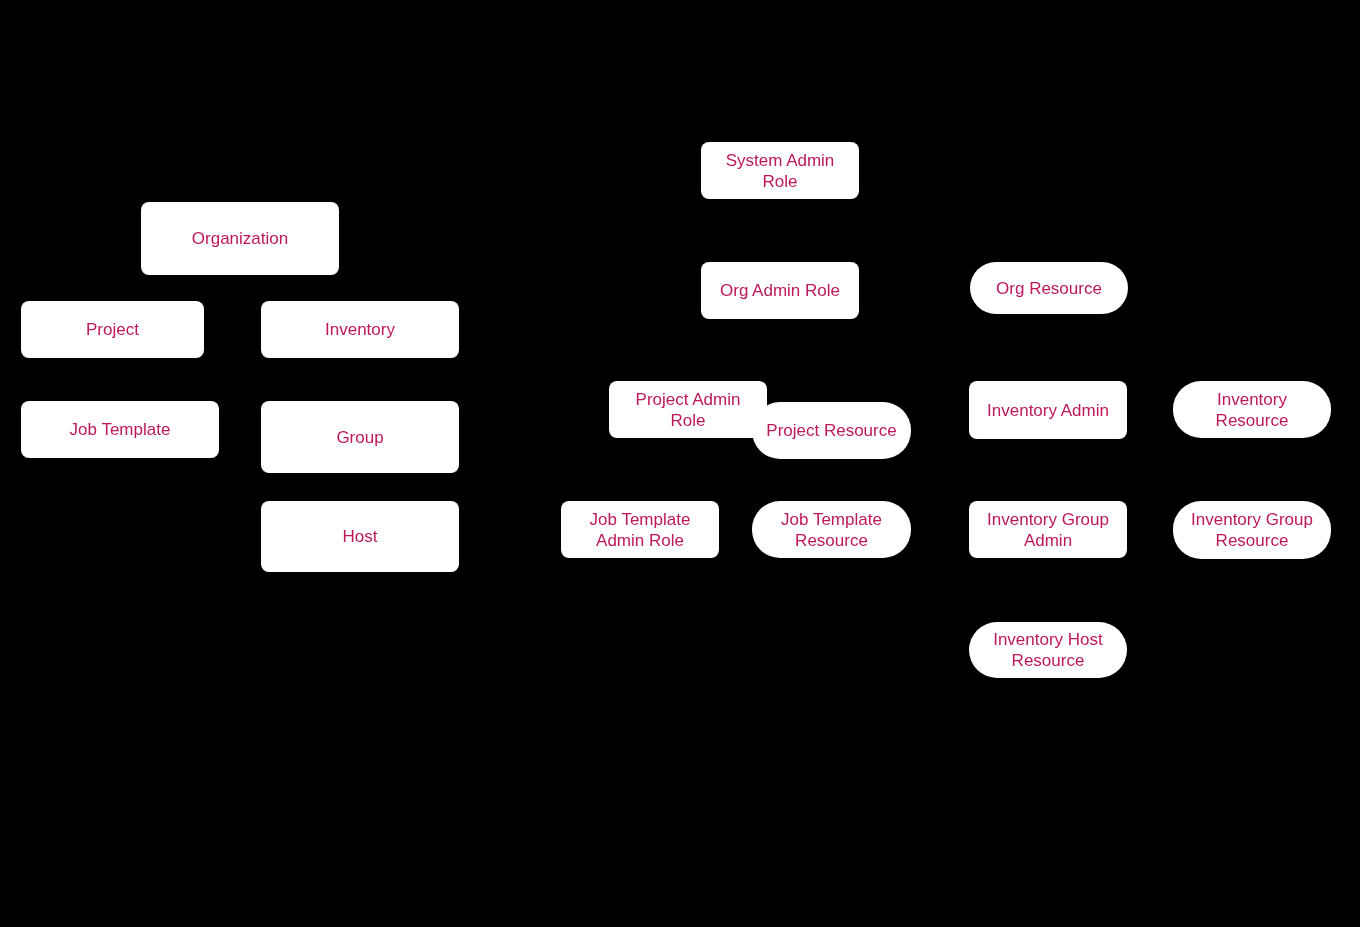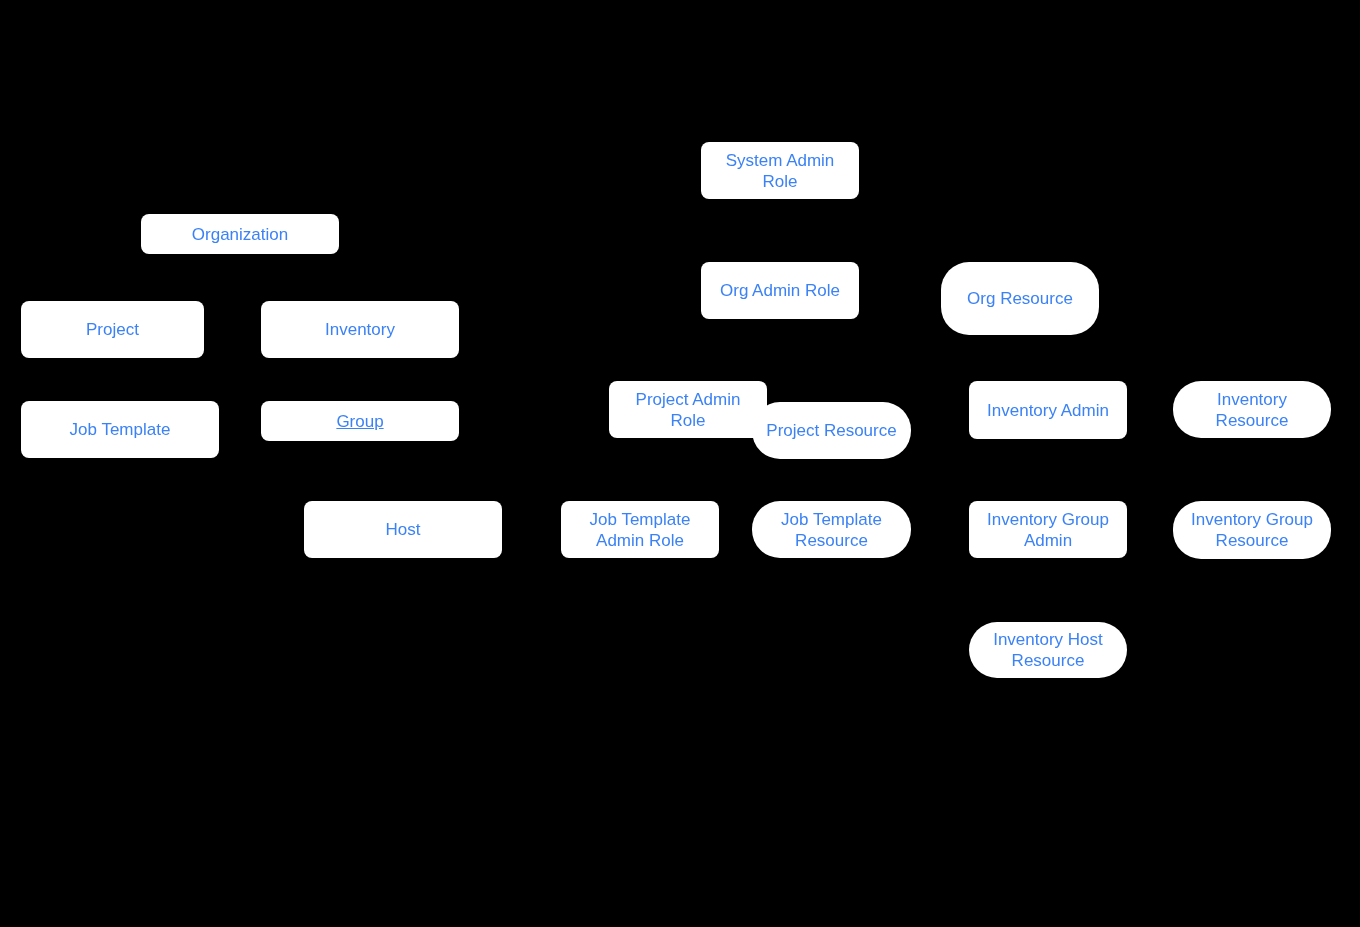--- a/index.html
+++ b/index.html
@@ -21,7 +21,7 @@
     align-items: center;
     justify-content: center;
     background: #ffffff;
-    color: #3b82f6;
+    color: #be185d;
     font-size: 17px;
     line-height: 21px;
     text-align: center;

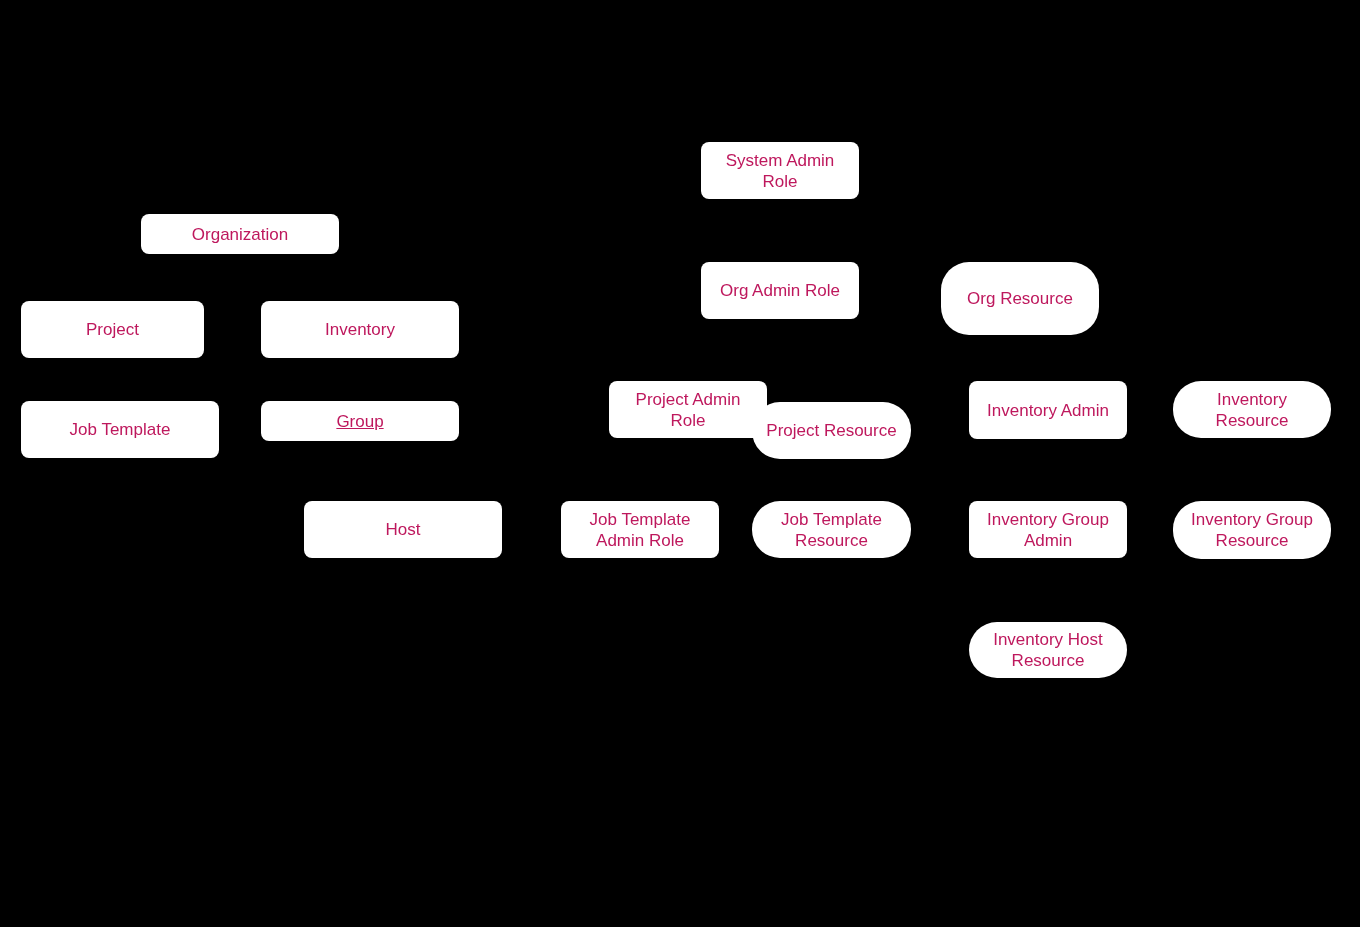--- a/index.html
+++ b/index.html
@@ -40,7 +40,7 @@
 
 <div class="canvas">
 
-  <div class="node rect" style="left:141px; top:202px; width:198px; height:40px;margin-top:12px;">
+  <div class="node rect" style="left:141px; top:202px; width:198px; height:73px;">
     <span>Organization</span>
   </div>
 

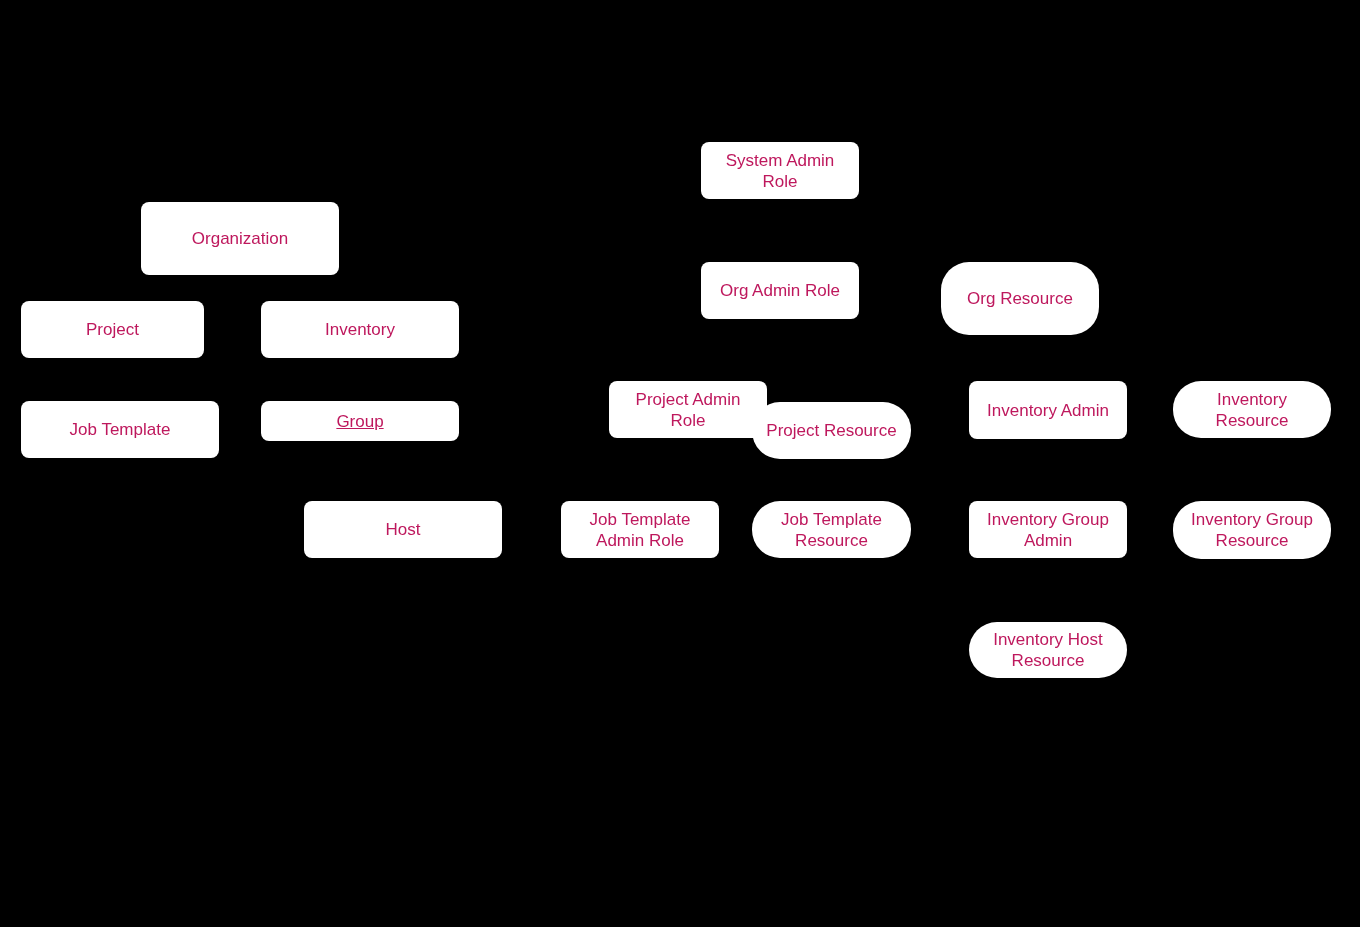--- a/index.html
+++ b/index.html
@@ -73,7 +73,7 @@
     <span>Org Admin Role</span>
   </div>
 
-  <div class="node stadium" style="left:941px; top:262px; width:158px; height:73px;">
+  <div class="node stadium" style="left:970px; top:262px; width:158px; height:52px;">
     <span>Org Resource</span>
   </div>
 

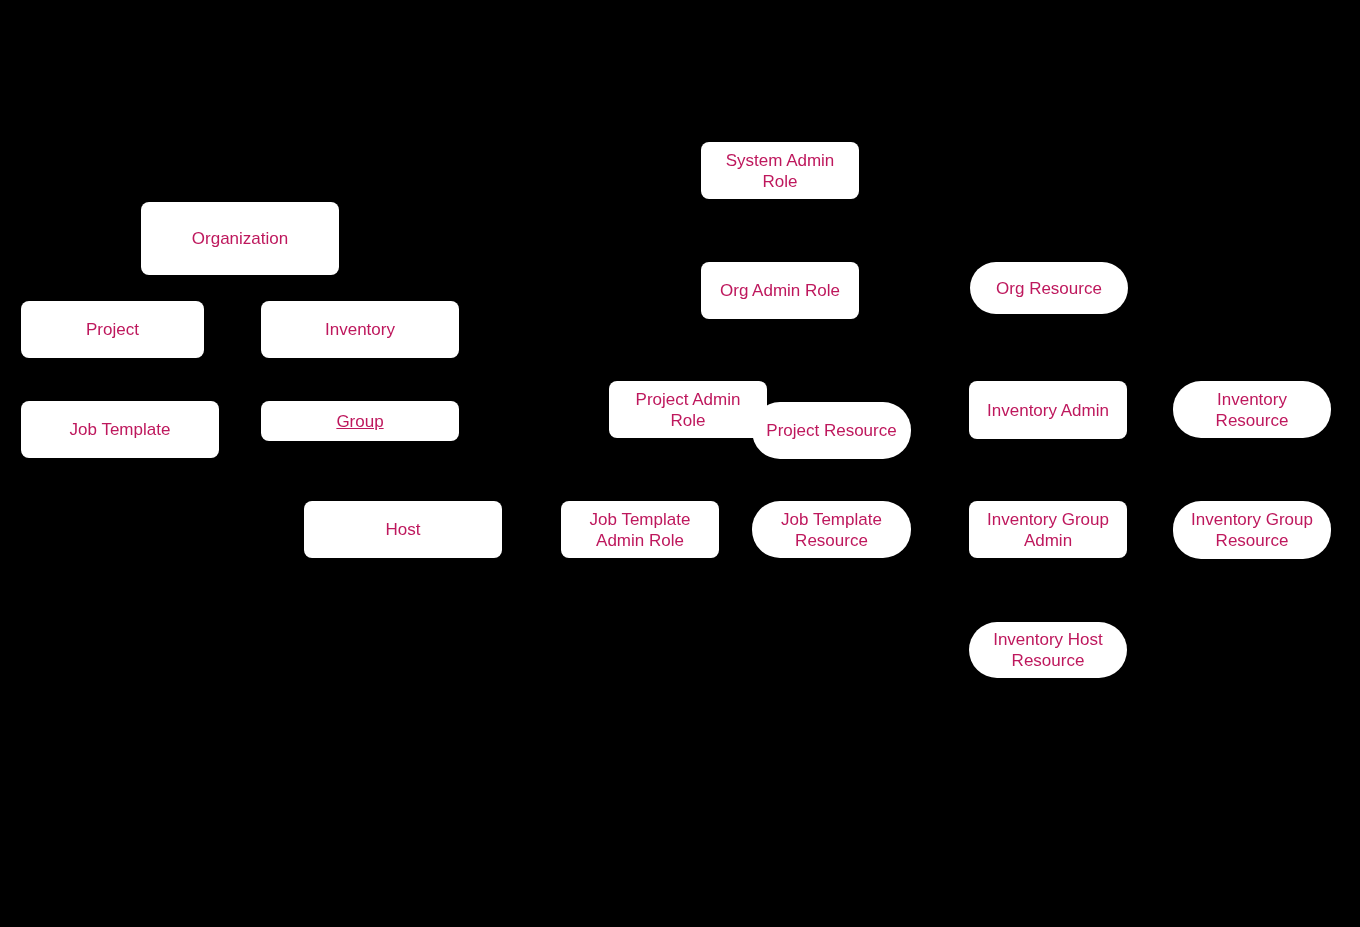--- a/index.html
+++ b/index.html
@@ -56,7 +56,7 @@
     <span>Job Template</span>
   </div>
 
-  <div class="node rect" style="left:261px; top:401px; width:198px; height:40px;text-decoration:underline;">
+  <div class="node rect" style="left:261px; top:401px; width:198px; height:72px;">
     <span>Group</span>
   </div>
 

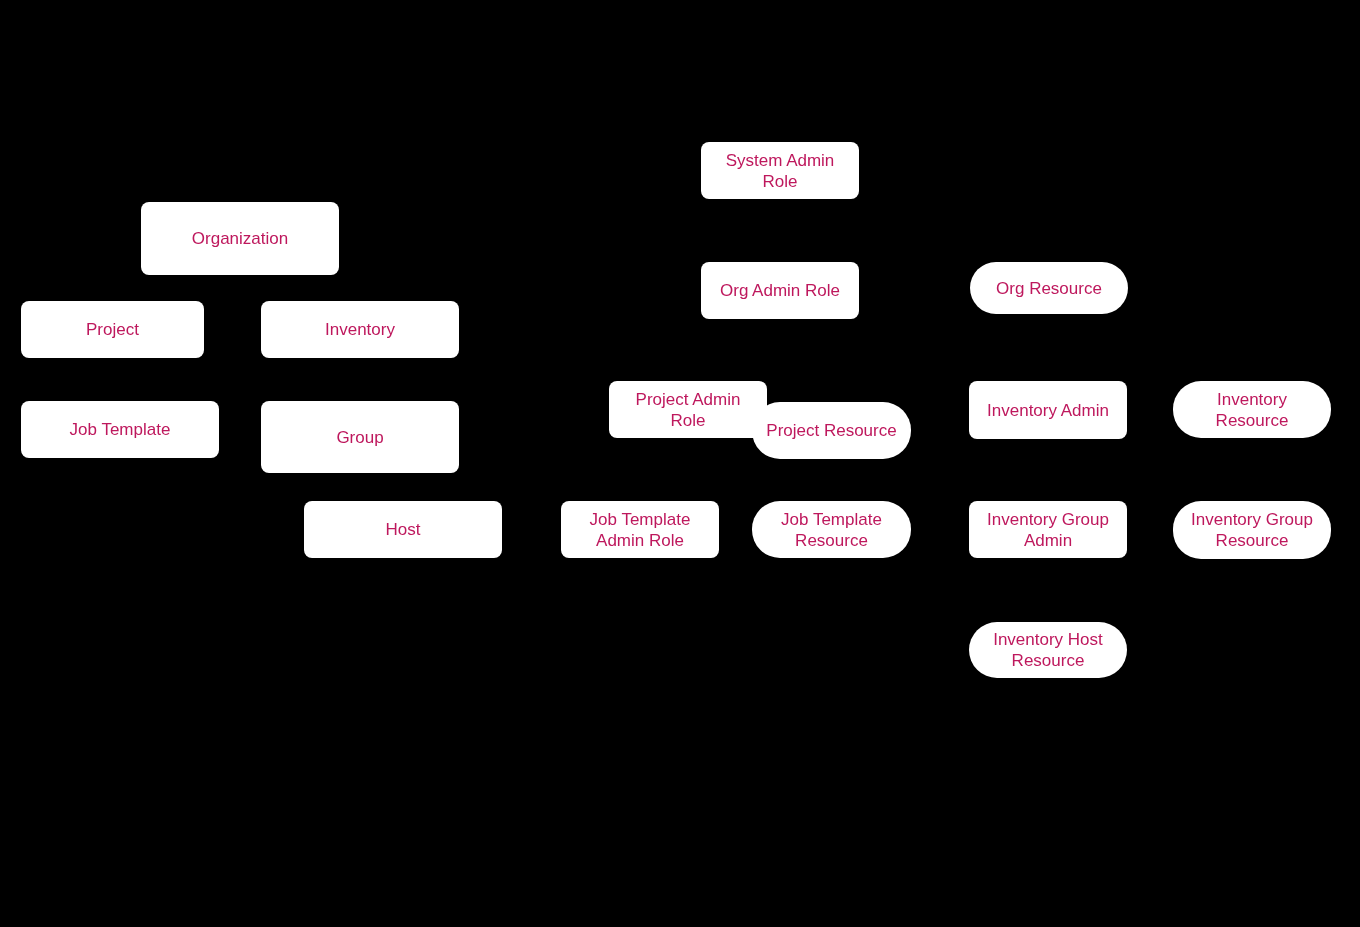--- a/index.html
+++ b/index.html
@@ -60,7 +60,7 @@
     <span>Group</span>
   </div>
 
-  <div class="node rect" style="left:261px; top:501px; width:198px; height:57px;margin-left:43px;">
+  <div class="node rect" style="left:261px; top:501px; width:198px; height:71px;">
     <span>Host</span>
   </div>
 

